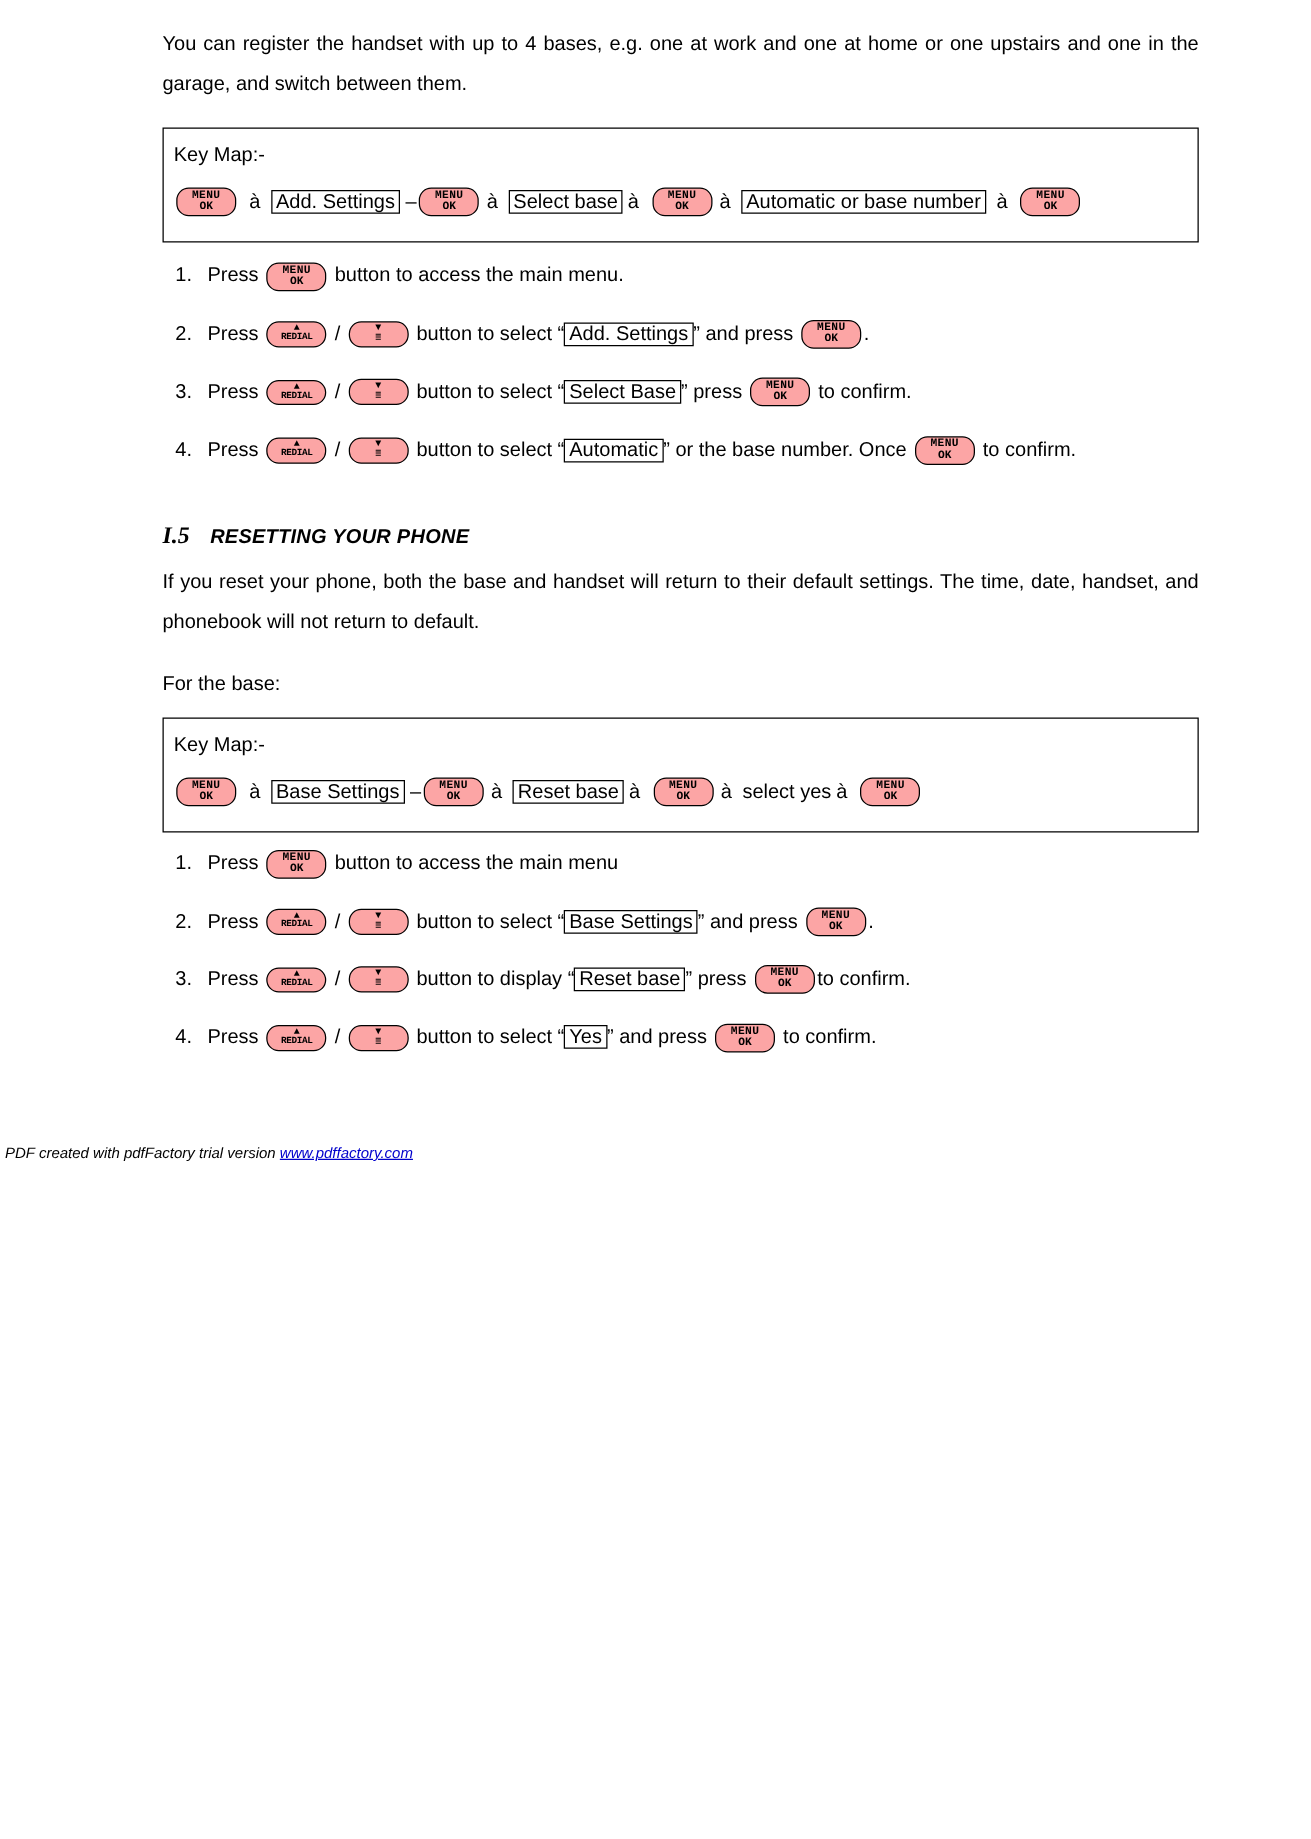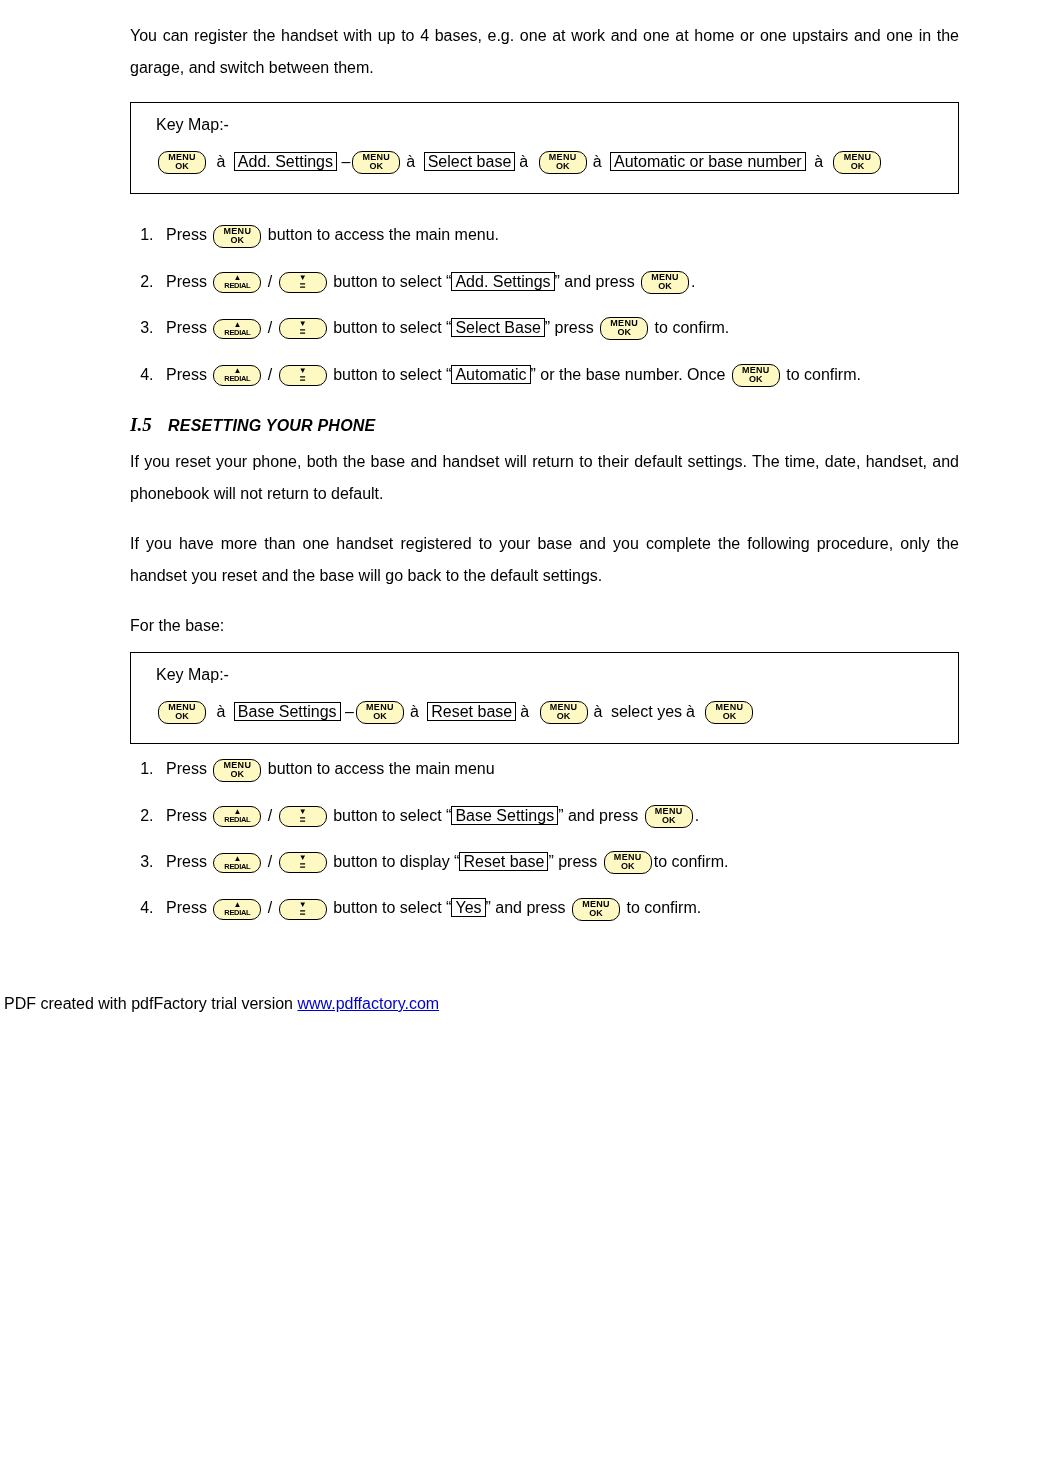--- a/index.html
+++ b/index.html
@@ -18,8 +18,8 @@
   .para { text-align: justify; margin-bottom: 18px; }
   .keymap-box {
     border: 1px solid #000;
-    padding: 4px 8px 14px 25px;
-    margin: 10px 0 22px 0;
+    padding: 4px 8px 14px 8px;
+    margin: 10px 0 8px 0;
     line-height: 2.2;
   }
   .keymap-line { margin-top: 2px; }

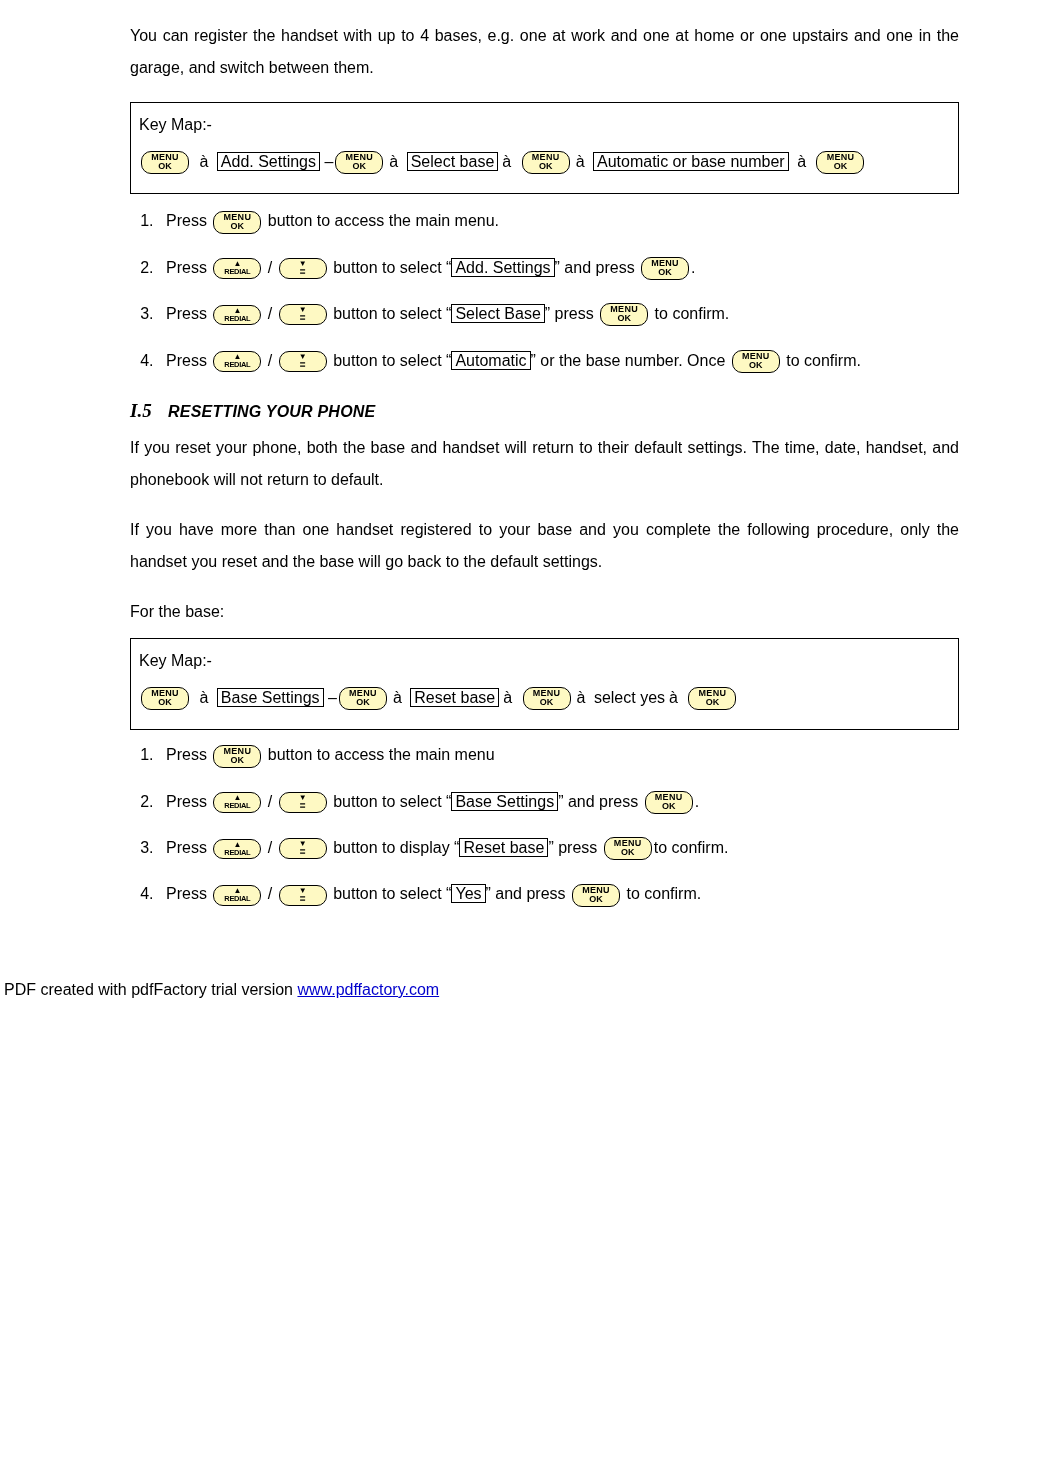--- a/index.html
+++ b/index.html
@@ -33,8 +33,8 @@
     text-align: center;
     vertical-align: middle;
     margin: 0 2px;
-    font-family: Liberation Sans, sans-serif;
-    background: #fef9c3;
+    font-family: Liberation Mono, monospace;
+    background: #fca5a5;
     min-width: 34px;
     letter-spacing: 0;
   }

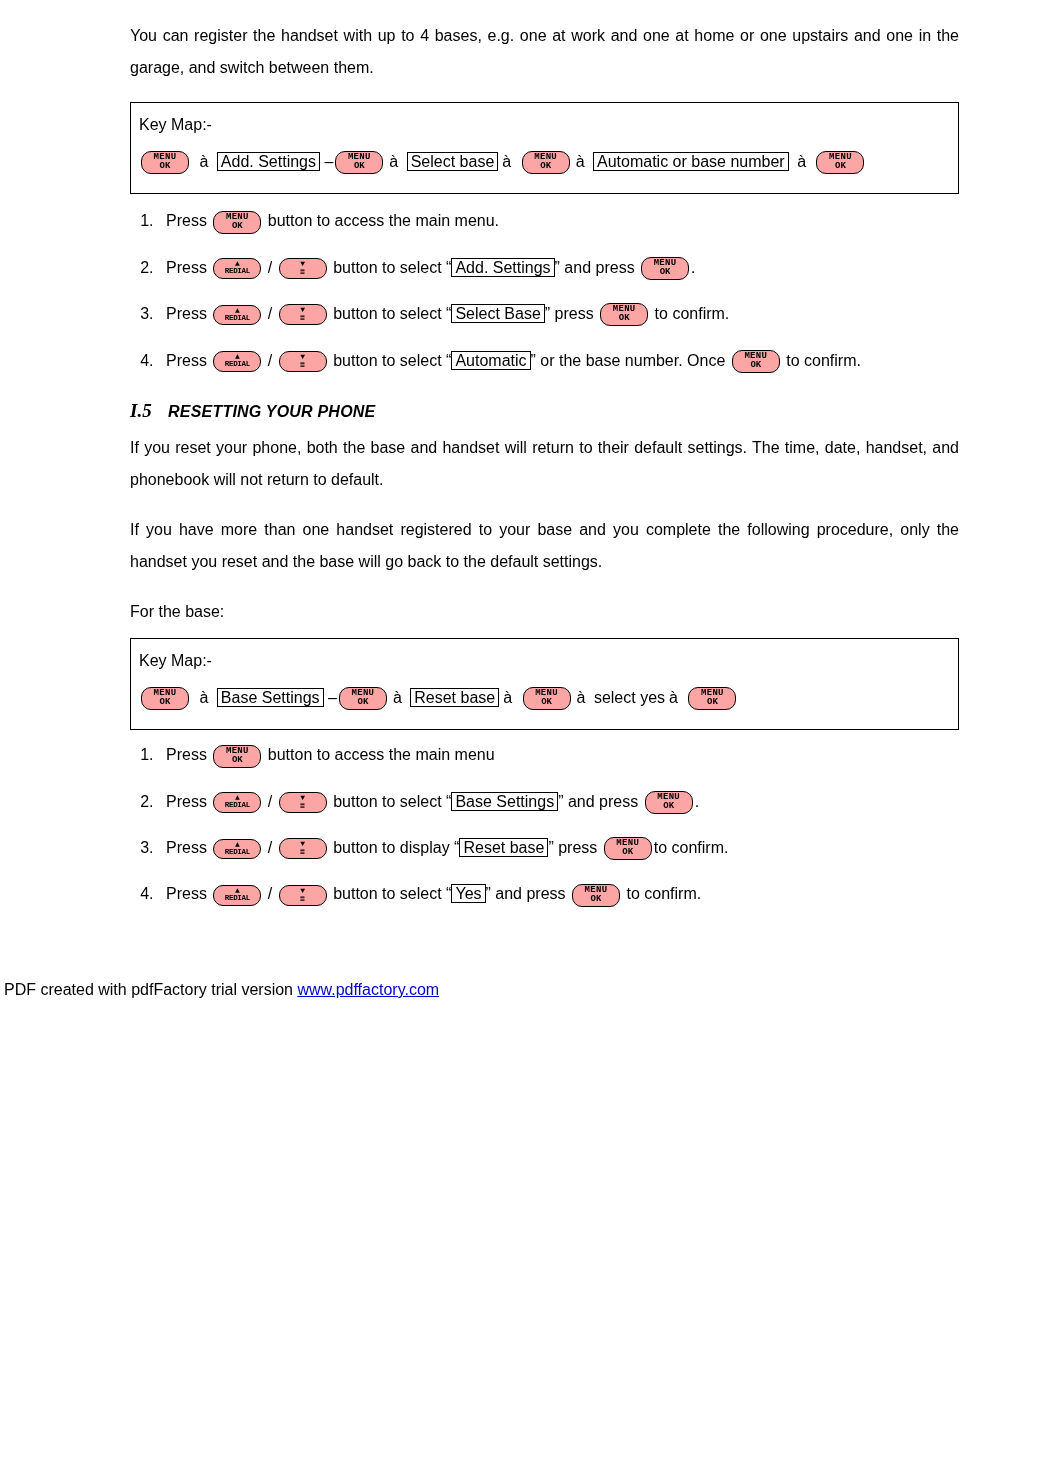--- a/index.html
+++ b/index.html
@@ -12,7 +12,7 @@
     width: 1049px;
     box-sizing: border-box;
   }
-  .heading { font-weight: bold; margin-top: 12px; margin-bottom: 2px; }
+  .heading { font-weight: bold; margin-top: 30px; margin-bottom: 2px; }
   .heading .num { font-style: italic; font-family: "Times New Roman", serif; font-size: 19px; margin-right: 12px;}
   .heading .title { font-style: italic; letter-spacing: 0.2px; }
   .para { text-align: justify; margin-bottom: 18px; }

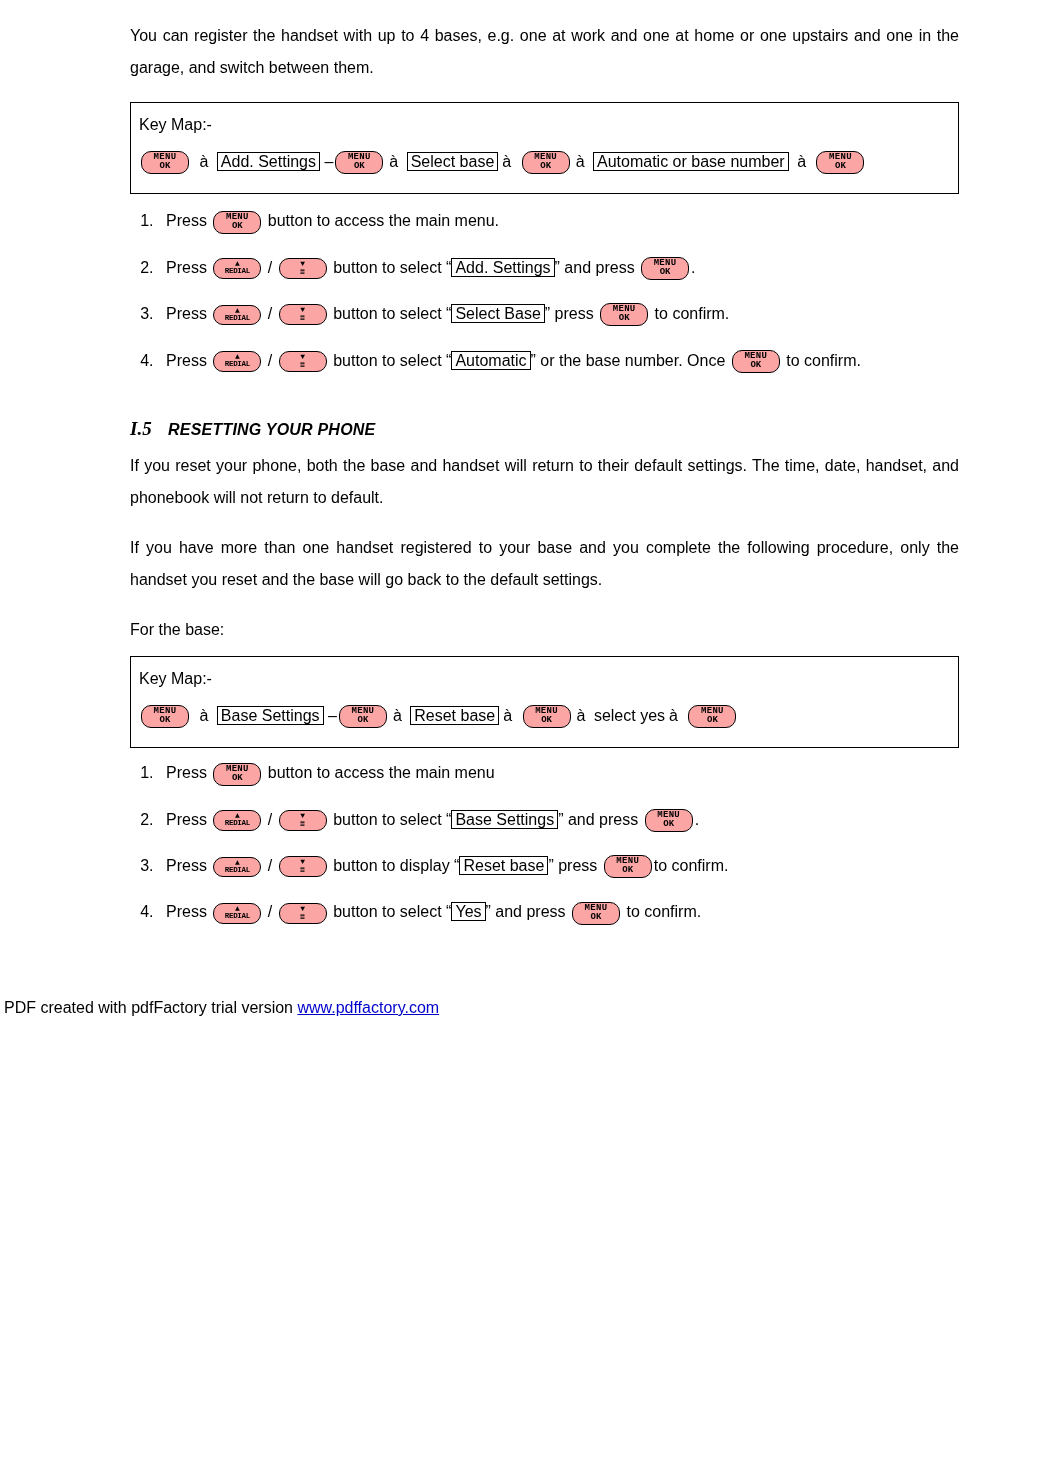--- a/index.html
+++ b/index.html
@@ -96,7 +96,6 @@
     <span class="title">RESETTING YOUR PHONE</span>
   </div>
   <div class="para">If you reset your phone, both the base and handset will return to their default settings. The time, date, handset, and phonebook will not return to default.</div>
-  <div class="para">If you have more than one handset registered to your base and you complete the following procedure, only the handset you reset and the base will go back to the default settings.</div>
 
   <div class="subhead">For the base:</div>
 

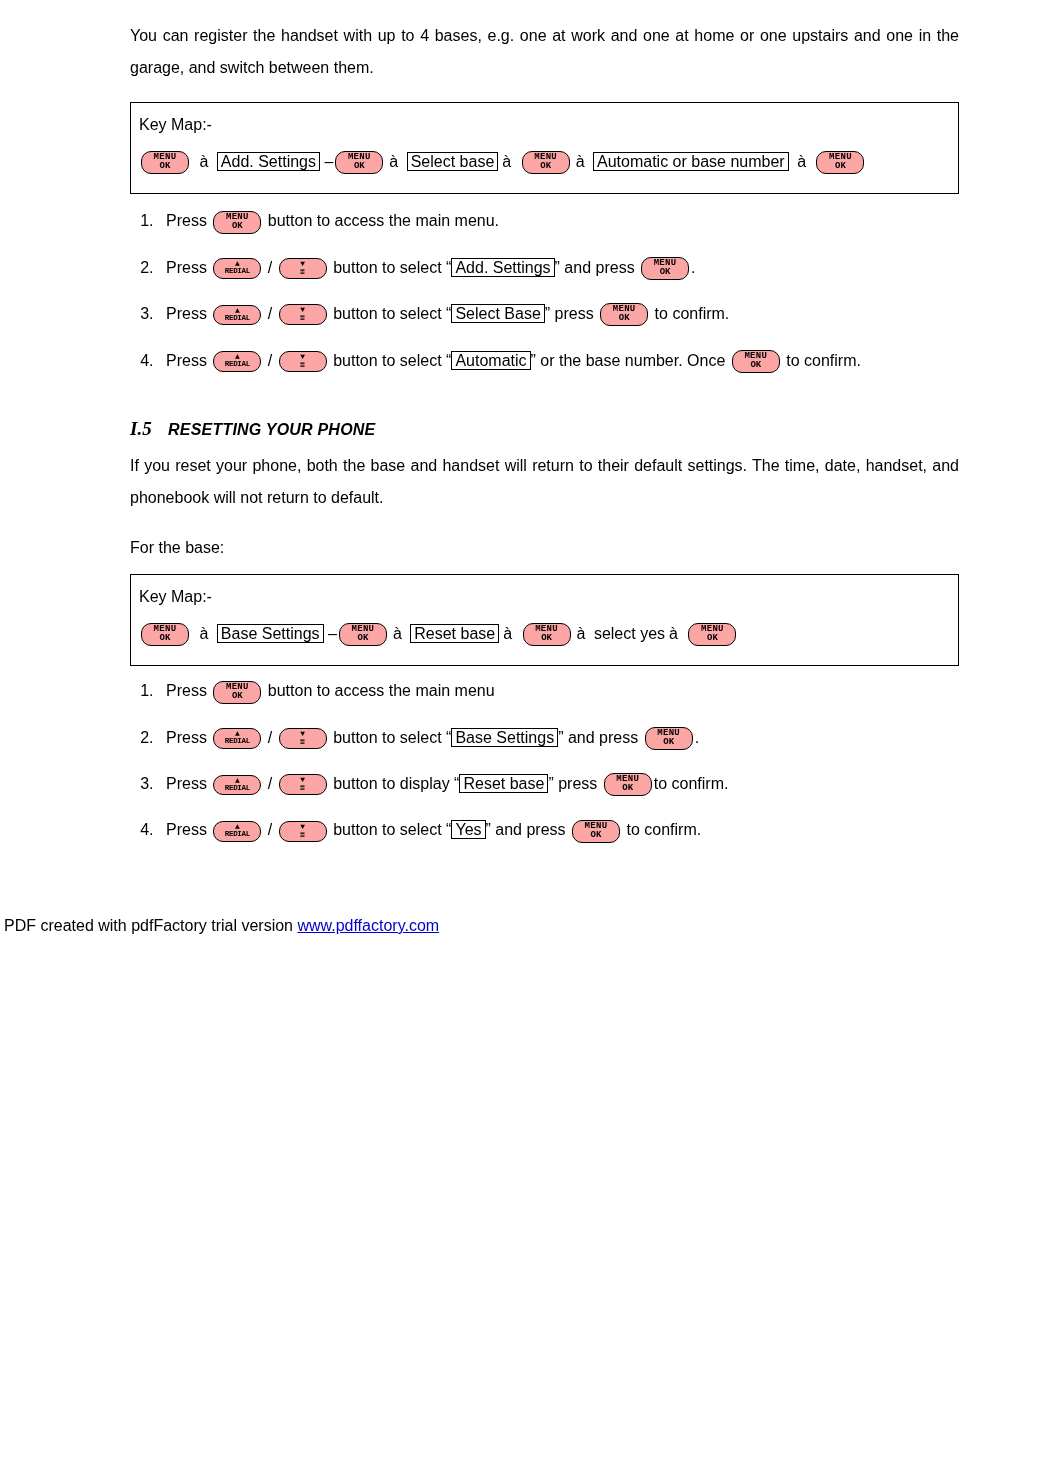--- a/index.html
+++ b/index.html
@@ -50,7 +50,7 @@
   ol.steps li { padding-left: 8px; margin-bottom: 8px; text-align: justify; line-height:2.4;}
   .arrow { font-family: Arial; margin: 0 4px; }
   .subhead { font-weight: normal; margin-top: 18px; }
-  .footer { position: relative; margin-top: 60px; margin-left: -130px; padding-left: 4px; font-size: 16px;}
+  .footer { position: relative; margin-top: 60px; margin-left: -130px; padding-left: 4px; font-size: 12px; font-style: italic;}
   .footer a { color: #0000cc; text-decoration: underline; }
   .s14 .heading{margin-top:0;}
 </style>

